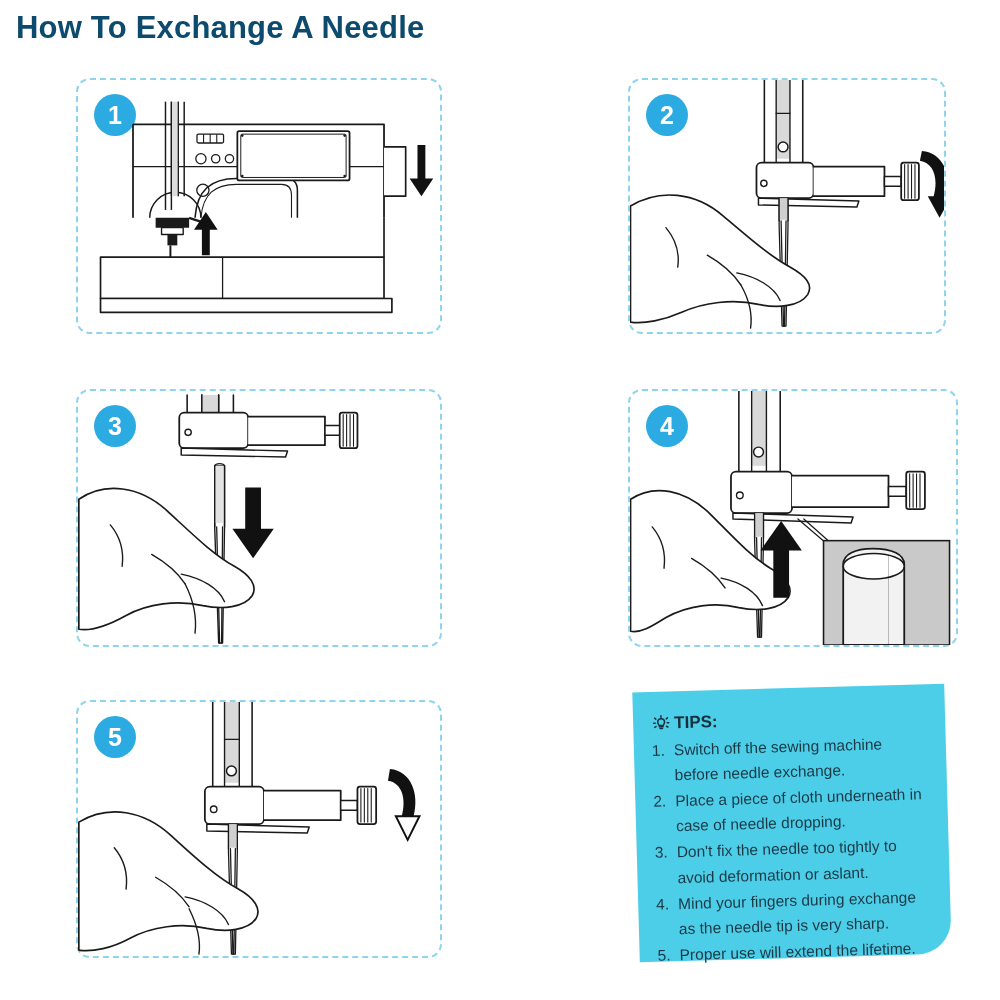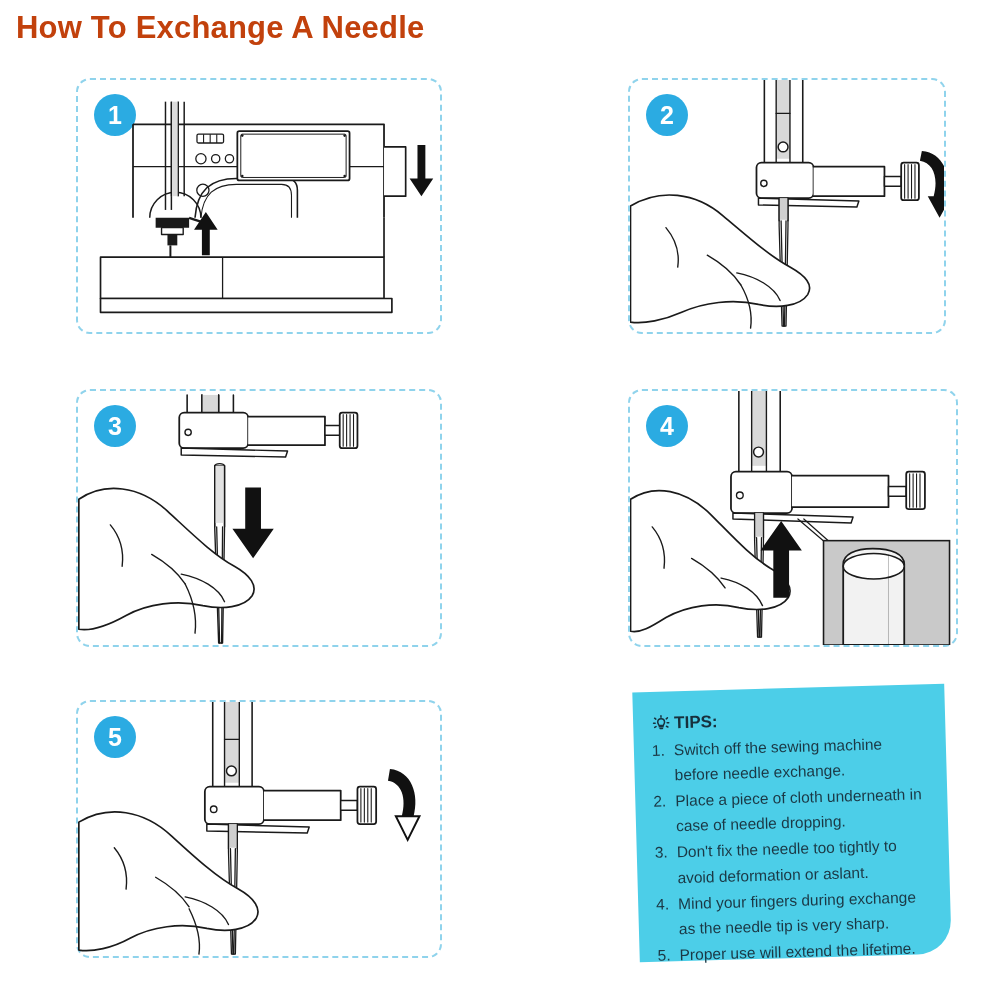--- a/index.html
+++ b/index.html
@@ -13,7 +13,7 @@
   #page-title{
     position:absolute;left:16px;top:10px;
     font-size:31px;font-weight:bold;
-    color:#c2410c;
+    color:#0c4a6e;
     letter-spacing:0.2px;
     white-space:nowrap;
   }

